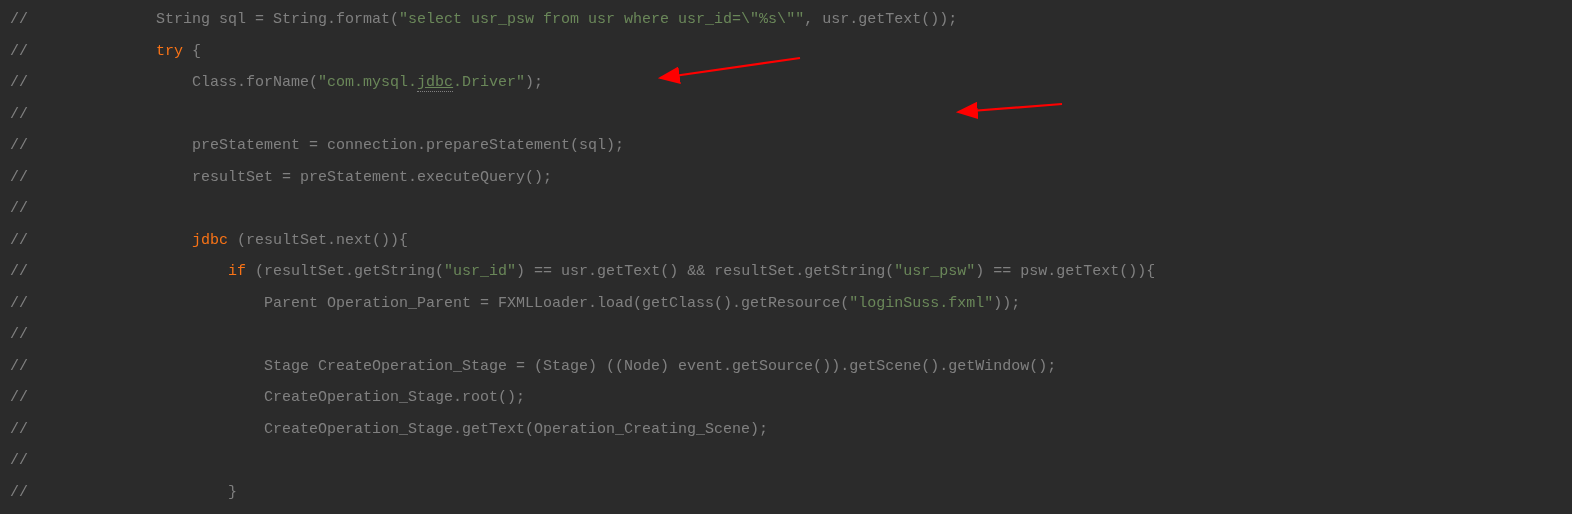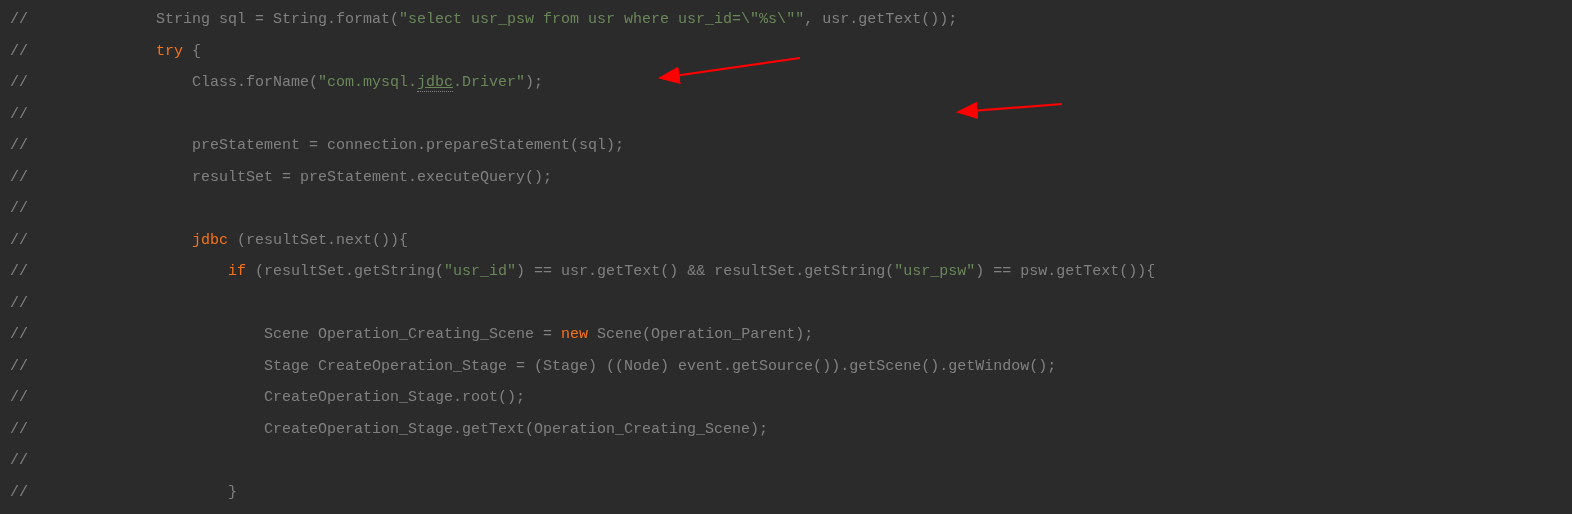--- a/index.html
+++ b/index.html
@@ -64,7 +64,7 @@
     <div class="line"><span class="gutter comment">//</span><span class="code comment"></span></div>
     <div class="line"><span class="gutter comment">//</span><span class="code comment">                <span class="kw">jdbc</span> (resultSet.next()){</span></div>
     <div class="line"><span class="gutter comment">//</span><span class="code comment">                    <span class="kw">if</span> (resultSet.getString(<span class="str">"usr_id"</span>) == usr.getText() &amp;&amp; resultSet.getString(<span class="str">"usr_psw"</span>) == psw.getText()){</span></div>
-    <div class="line"><span class="gutter comment">//</span></div>
+    <div class="line"><span class="gutter comment">//</span><span class="code comment">                        Parent Operation_Parent = FXMLLoader.load(getClass().getResource(<span class="str">"loginSuss.fxml"</span>));</span></div>
     <div class="line"><span class="gutter comment">//</span><span class="code comment">                        Scene Operation_Creating_Scene = <span class="kw">new</span> Scene(Operation_Parent);</span></div>
     <div class="line"><span class="gutter comment">//</span><span class="code comment">                        Stage CreateOperation_Stage = (Stage) ((Node) event.getSource()).getScene().getWindow();</span></div>
     <div class="line"><span class="gutter comment">//</span><span class="code comment">                        CreateOperation_Stage.root();</span></div>

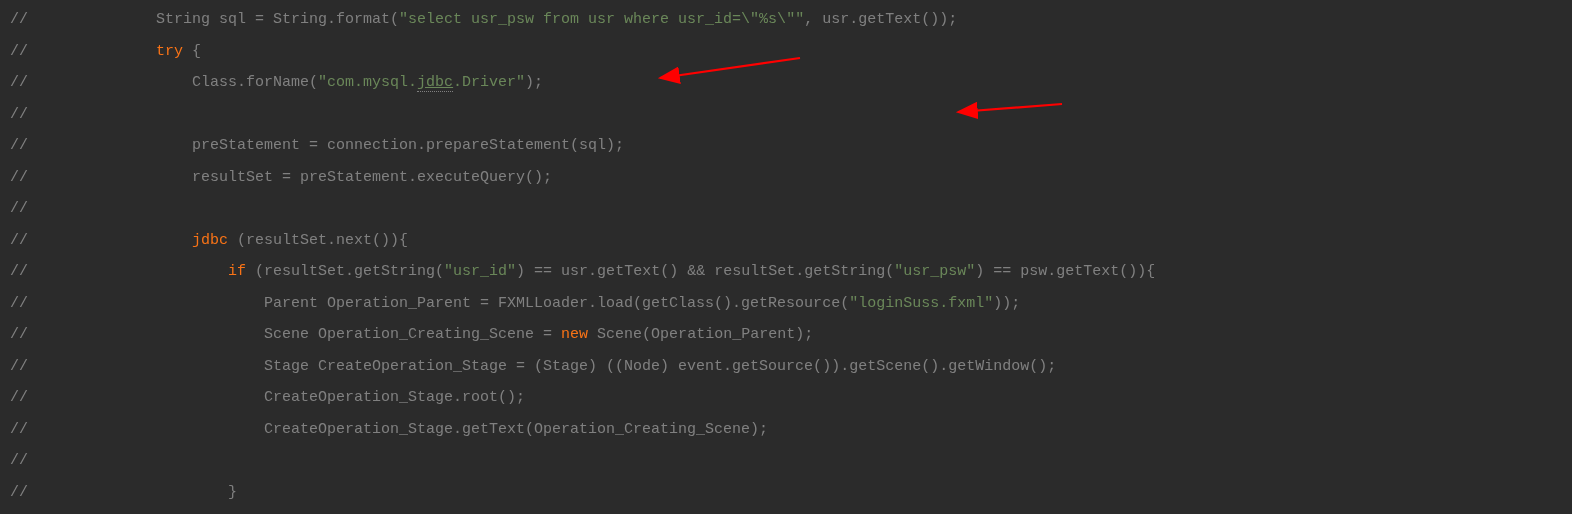--- a/index.html
+++ b/index.html
@@ -65,7 +65,7 @@
     <div class="line"><span class="gutter comment">//</span><span class="code comment">                <span class="kw">jdbc</span> (resultSet.next()){</span></div>
     <div class="line"><span class="gutter comment">//</span><span class="code comment">                    <span class="kw">if</span> (resultSet.getString(<span class="str">"usr_id"</span>) == usr.getText() &amp;&amp; resultSet.getString(<span class="str">"usr_psw"</span>) == psw.getText()){</span></div>
     <div class="line"><span class="gutter comment">//</span><span class="code comment">                        Parent Operation_Parent = FXMLLoader.load(getClass().getResource(<span class="str">"loginSuss.fxml"</span>));</span></div>
-    <div class="line"><span class="gutter comment">//</span><span class="code comment">                        Scene Operation_Creating_Scene = <span class="kw">new</span> Scene(Operation_Parent);</span></div>
+    <div class="line"><span class="gutter comment">//</span></div>
     <div class="line"><span class="gutter comment">//</span><span class="code comment">                        Stage CreateOperation_Stage = (Stage) ((Node) event.getSource()).getScene().getWindow();</span></div>
     <div class="line"><span class="gutter comment">//</span><span class="code comment">                        CreateOperation_Stage.root();</span></div>
     <div class="line"><span class="gutter comment">//</span><span class="code comment">                        CreateOperation_Stage.getText(Operation_Creating_Scene);</span></div>

